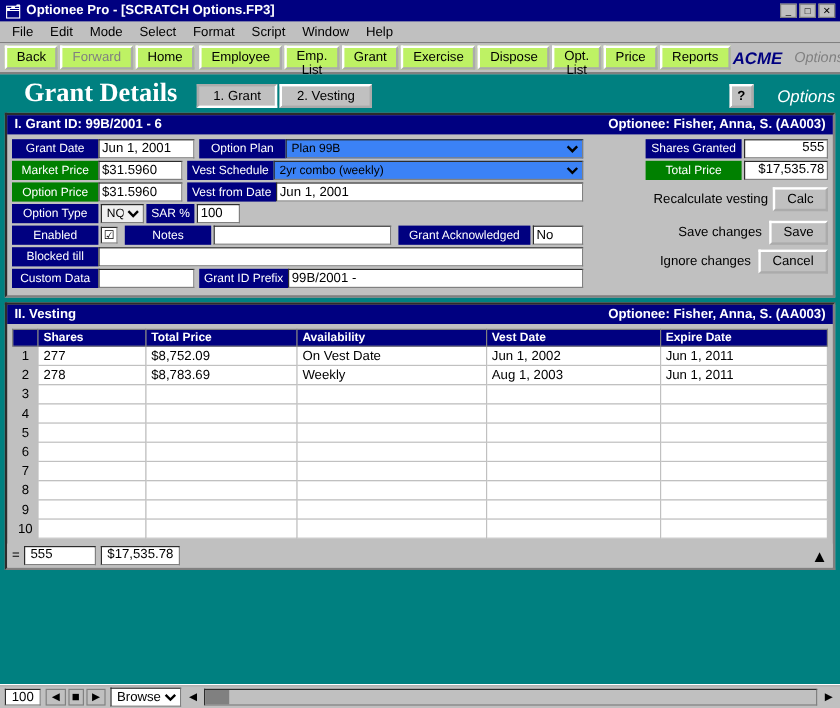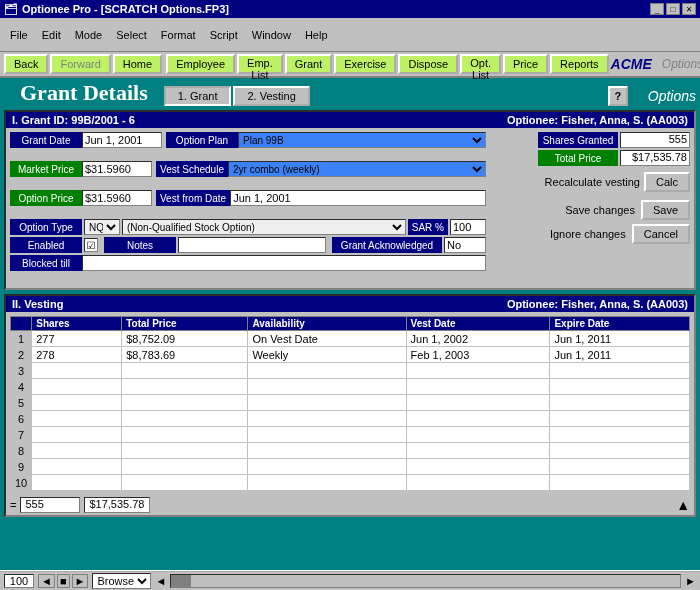--- a/index.html
+++ b/index.html
@@ -41,7 +41,7 @@
       display: flex;
       align-items: center;
       padding: 2px 4px;
-      height: 34px;
+      height: 18px;
       gap: 2px;
     }
     .menu-item {

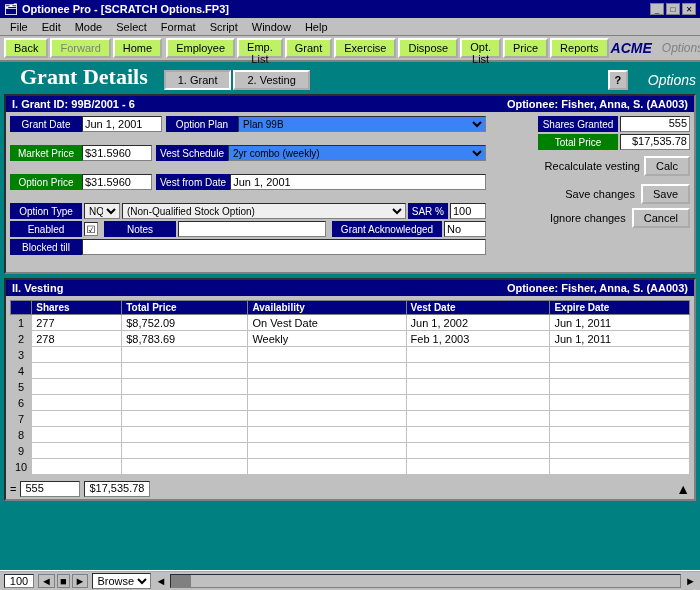--- a/index.html
+++ b/index.html
@@ -152,7 +152,7 @@
     .field-row {
       display: flex;
       align-items: flex-start;
-      margin-bottom: 13px;
+      margin-bottom: 2px;
     }
     .field-label {
       background: #000080;

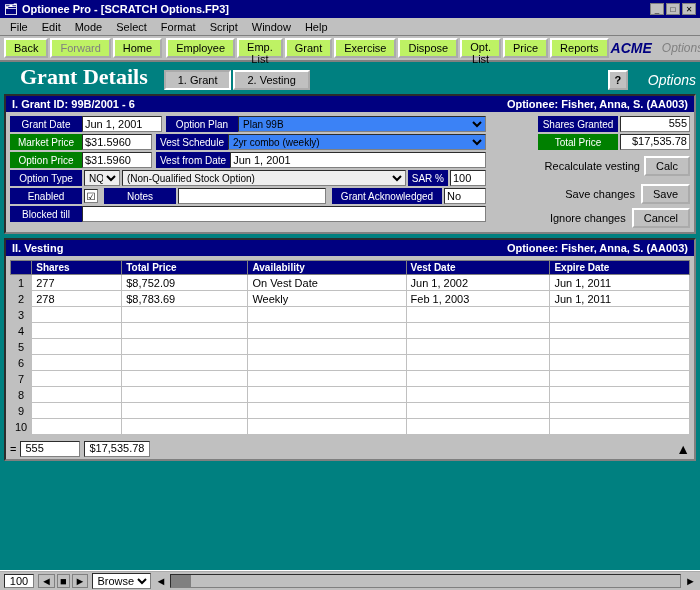--- a/index.html
+++ b/index.html
@@ -475,9 +475,6 @@
           <span class="field-label">Option Type</span>
           <select style="width:36px;height:16px;font-size:10px;border:1px inset #808080;">
             <option>NQ</option>
-          </select>
-          <select style="flex:1;height:16px;font-size:10px;border:1px inset #808080;">
-            <option>(Non-Qualified Stock Option)</option>
           </select>
           <span class="sar-label">SAR %</span>
           <input class="sar-input" value="100" style="">

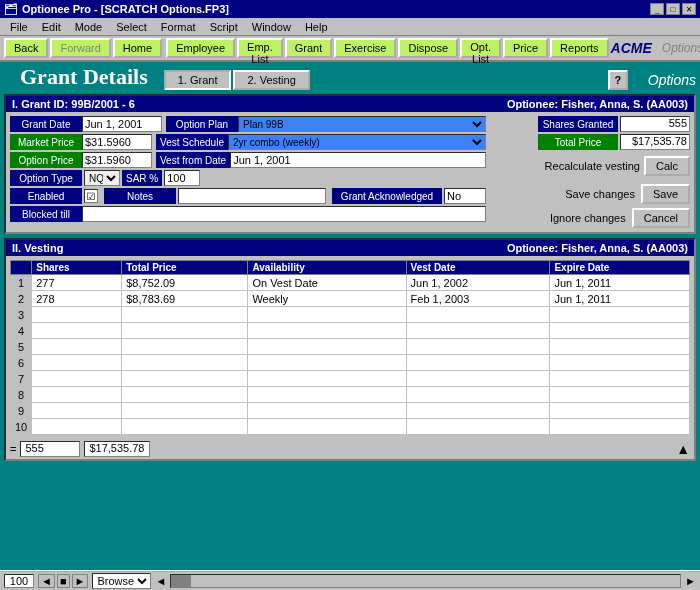--- a/index.html
+++ b/index.html
@@ -495,6 +495,12 @@
           <input class="field-input" value="" style="flex: 1 1 0%;">
         </div>
 
+        <div class="field-row">
+          <span class="field-label">Custom Data</span>
+          <input class="field-input" value="" style="width: 80px; flex: 0 0 auto;">
+          <span class="field-label" style="margin-left:4px;">Grant ID Prefix</span>
+          <input class="field-input" value="99B/2001 -" style="flex: 1 1 0%;">
+        </div>
       </div>
 
       <div class="col-right" style="min-width:180px;max-width:200px;">

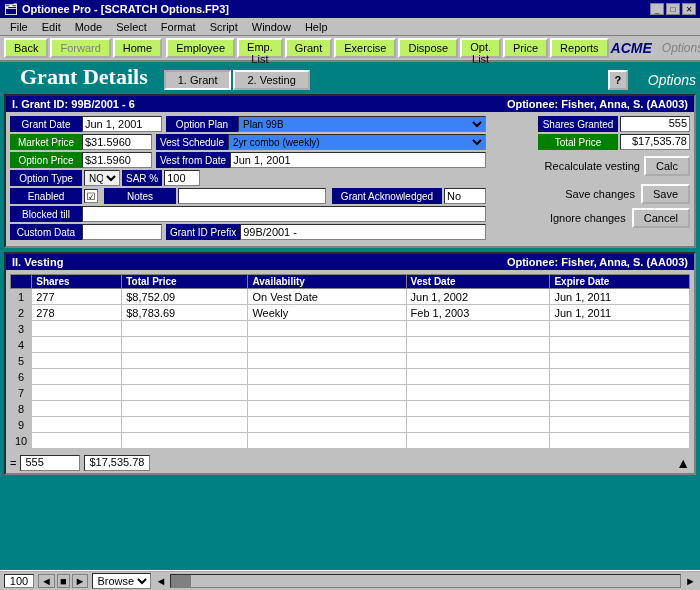--- a/index.html
+++ b/index.html
@@ -565,7 +565,7 @@
       <td>278</td>
       <td>$8,783.69</td>
       <td>Weekly</td>
-      <td>Feb 1, 2003</td>
+      <td>Aug 1, 2003</td>
       <td>Jun 1, 2011</td>
     </tr>
             <tr>

